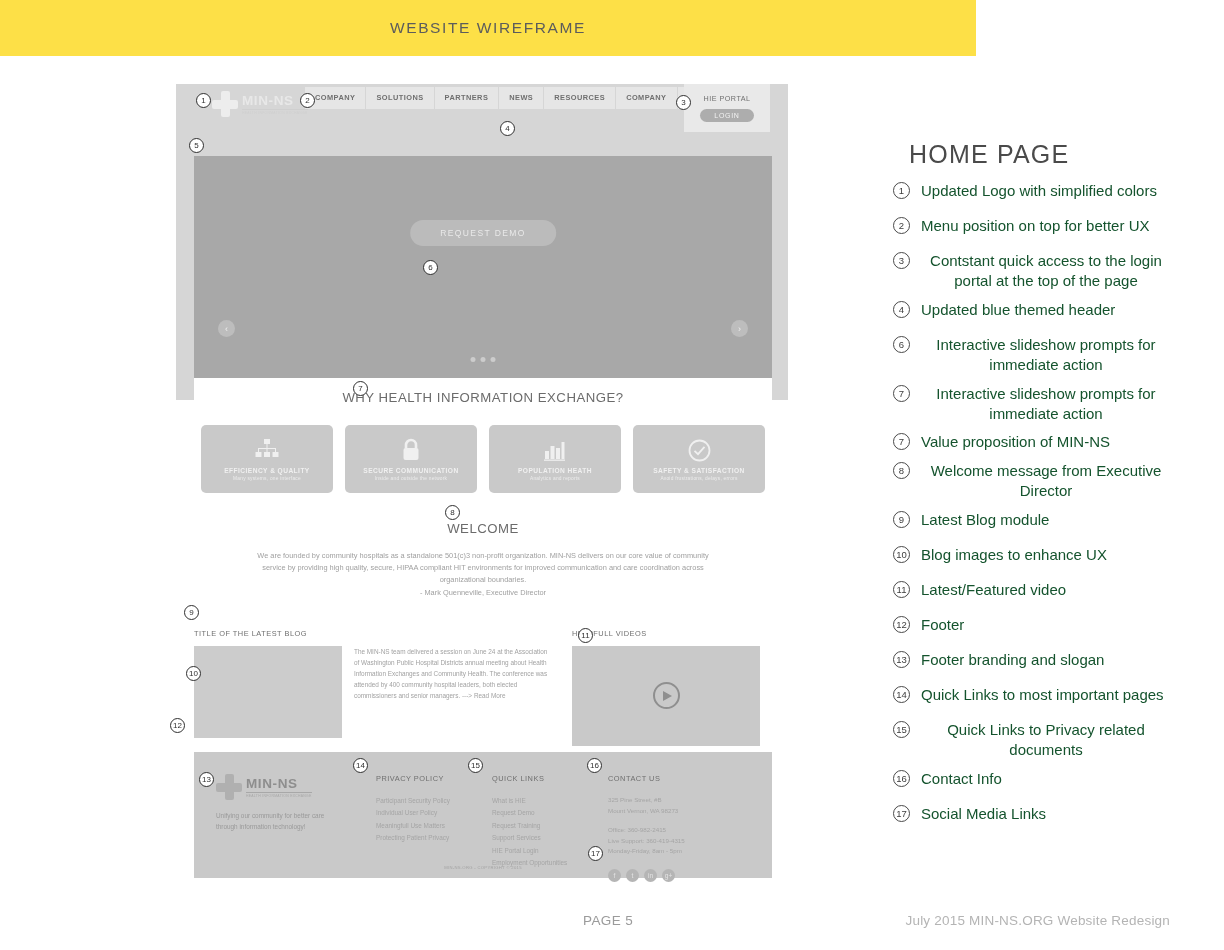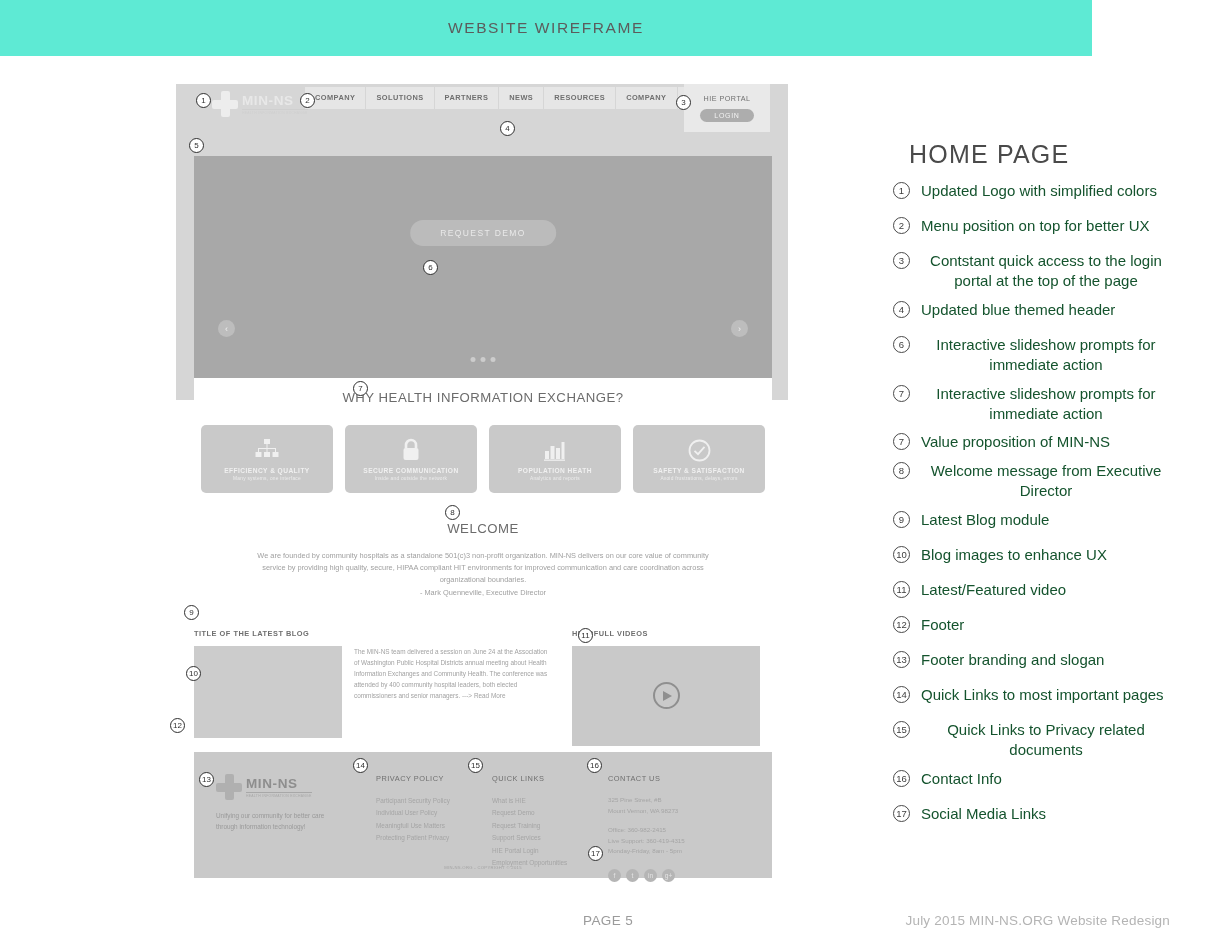--- a/index.html
+++ b/index.html
@@ -12,8 +12,8 @@
 
   
   .top-banner {
-    position: absolute; left: 0; top: 0; width: 1092px; height: 56px;
-    background: #5eead4;
+    position: absolute; left: 0; top: 0; width: 976px; height: 56px;
+    background: #fde047;
     display: flex; align-items: center; justify-content: center;
   }
   .top-banner-title {

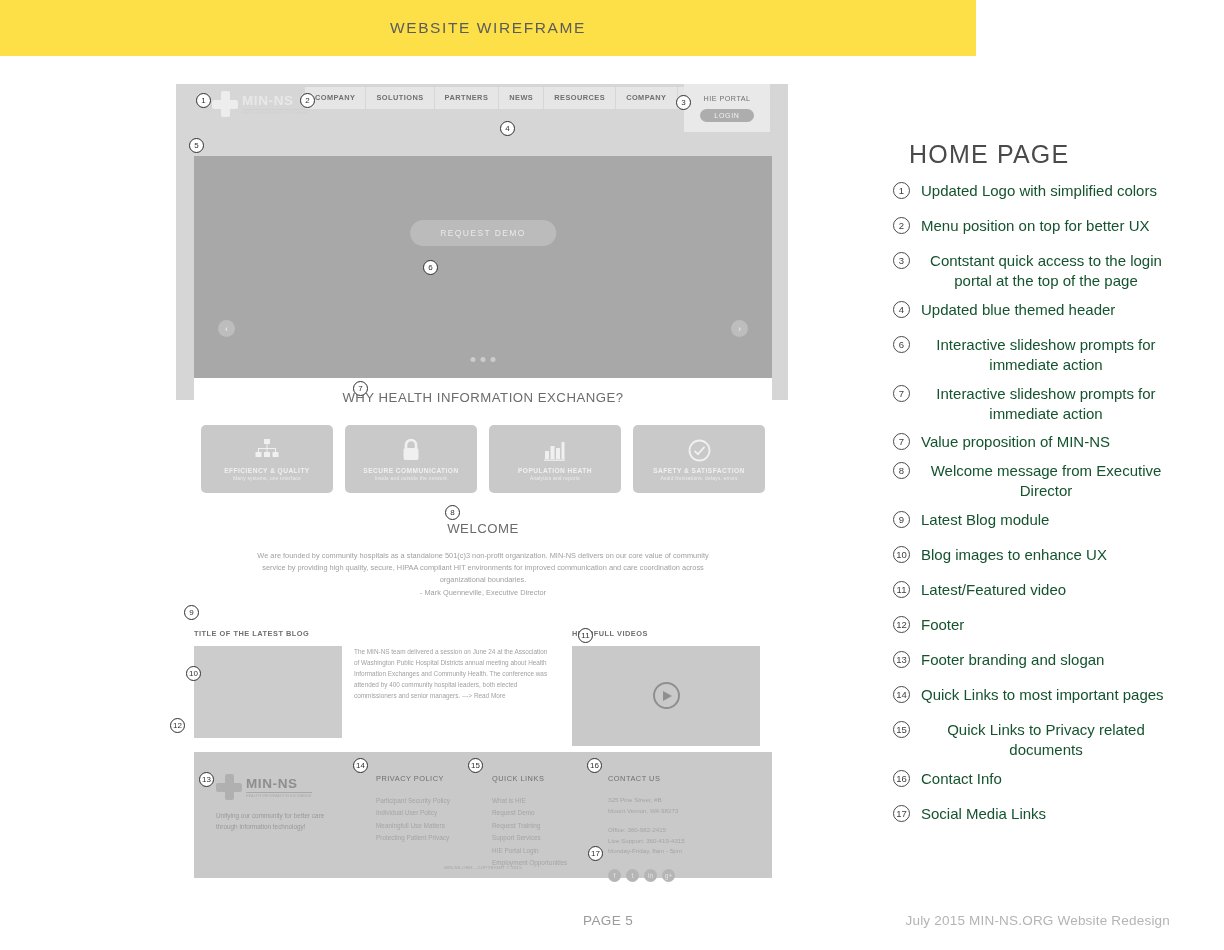--- a/index.html
+++ b/index.html
@@ -158,7 +158,7 @@
   .video-col { width: 200px; }
   .col-head {
     font-size: 7.4px; color: #6f6f6f; letter-spacing: 0.5px;
-    font-weight: 700; margin-bottom: 8px;
+    font-weight: 400; margin-bottom: 8px;
   }
   .blog-inner { display: flex; gap: 12px; }
   .blog-thumb { width: 148px; height: 92px; background: #cccccc; }

